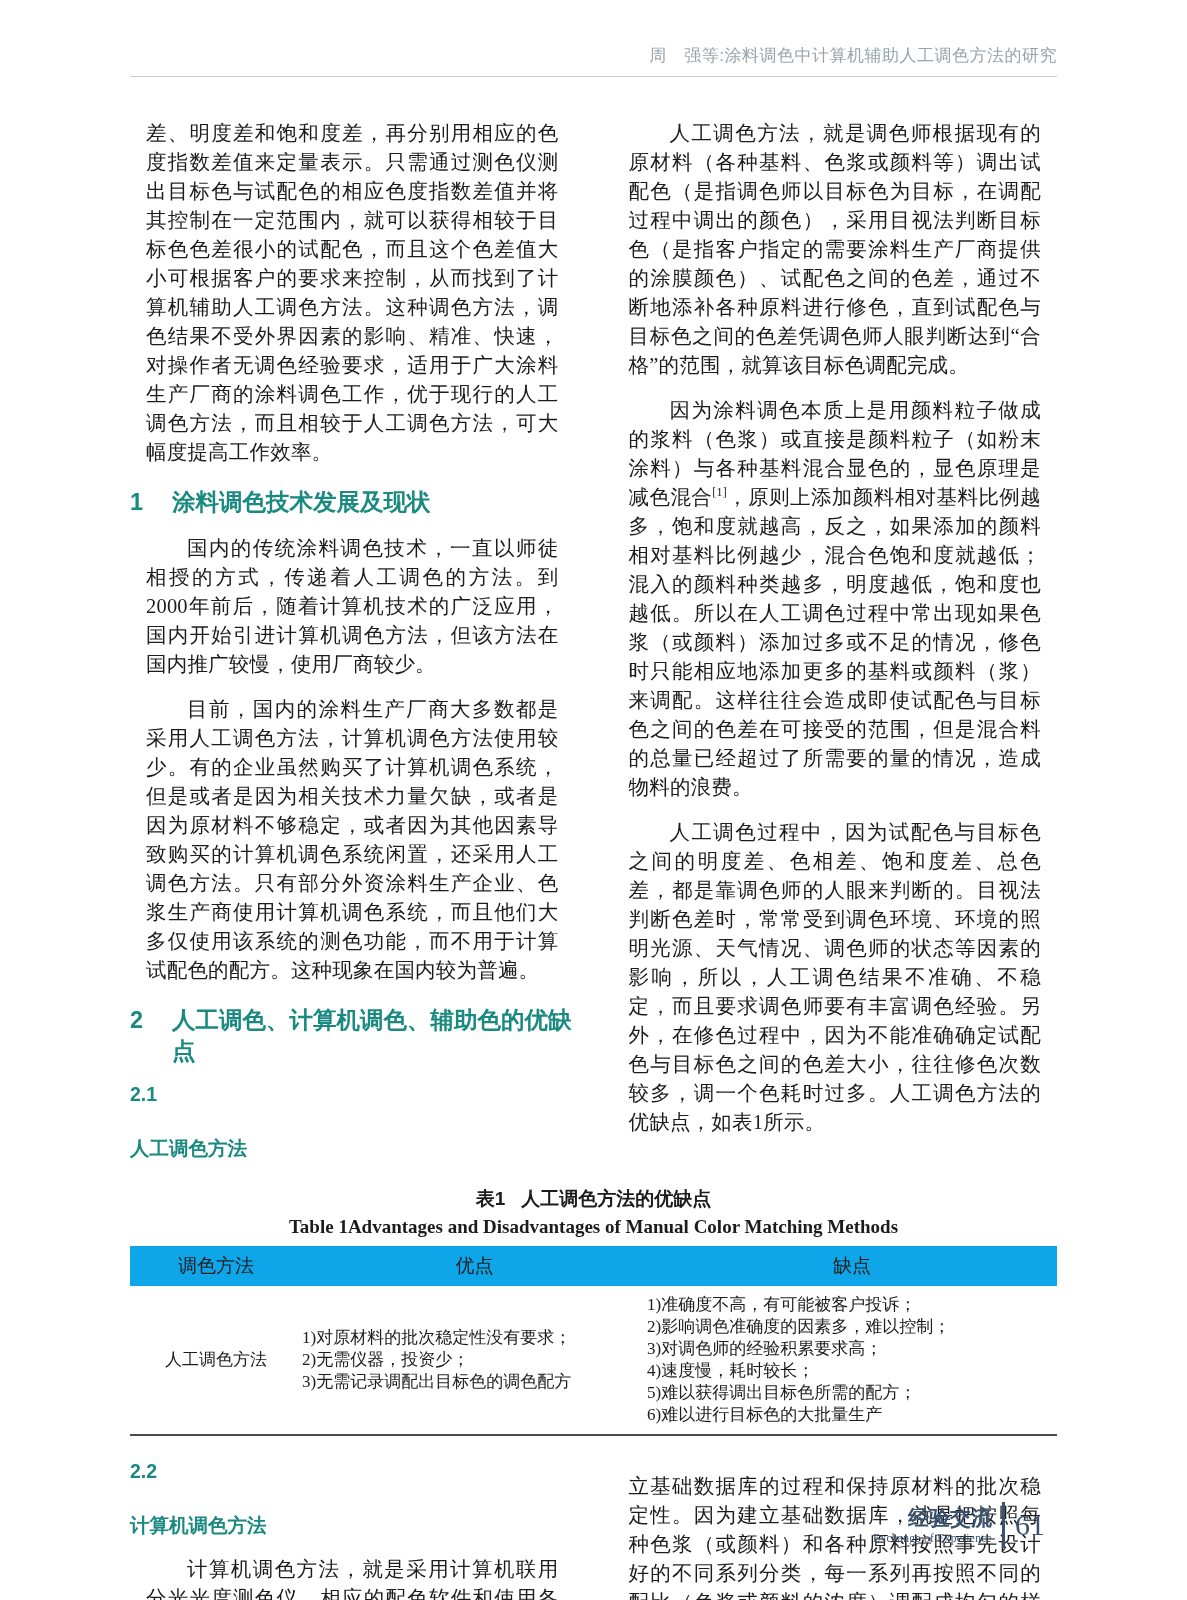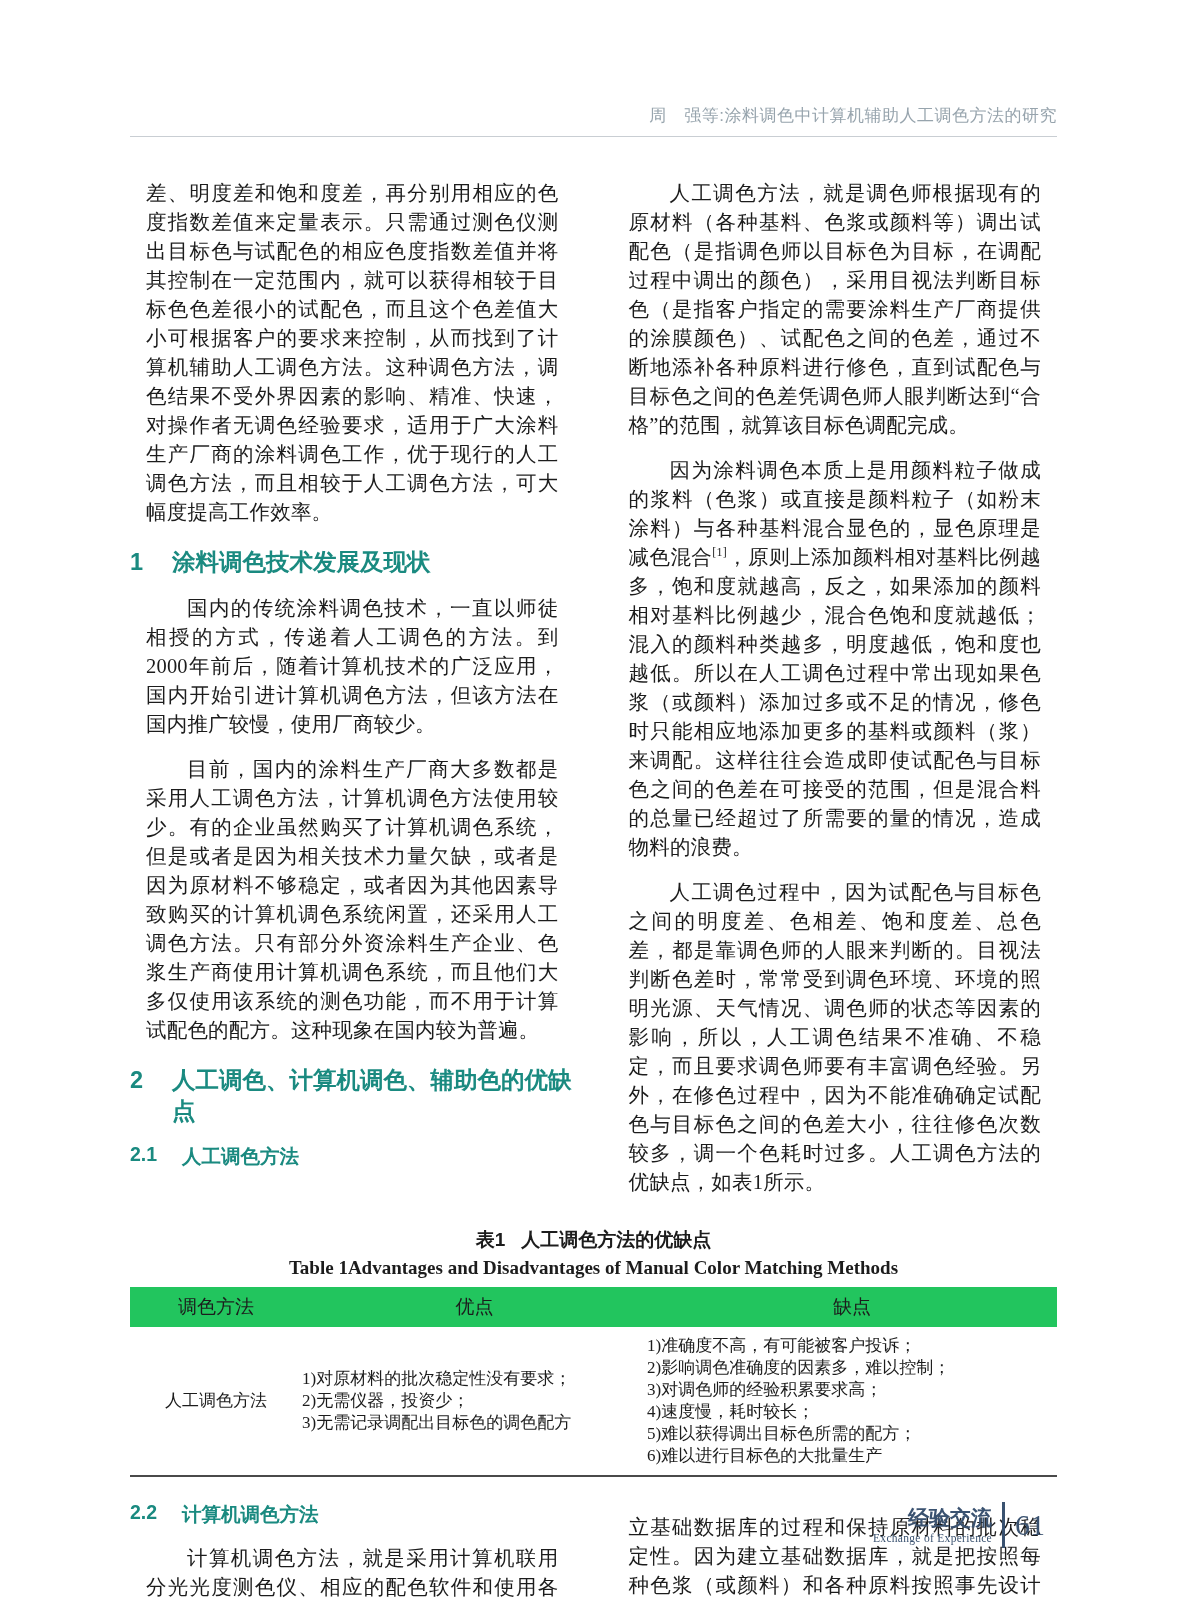--- a/index.html
+++ b/index.html
@@ -16,7 +16,7 @@
   }
   
   .running-header{
-    margin-top:104px;
+    margin-top:44px;
     text-align:right;
     font-family:"Liberation Sans","DejaVu Sans",sans-serif;
     font-size:17px;

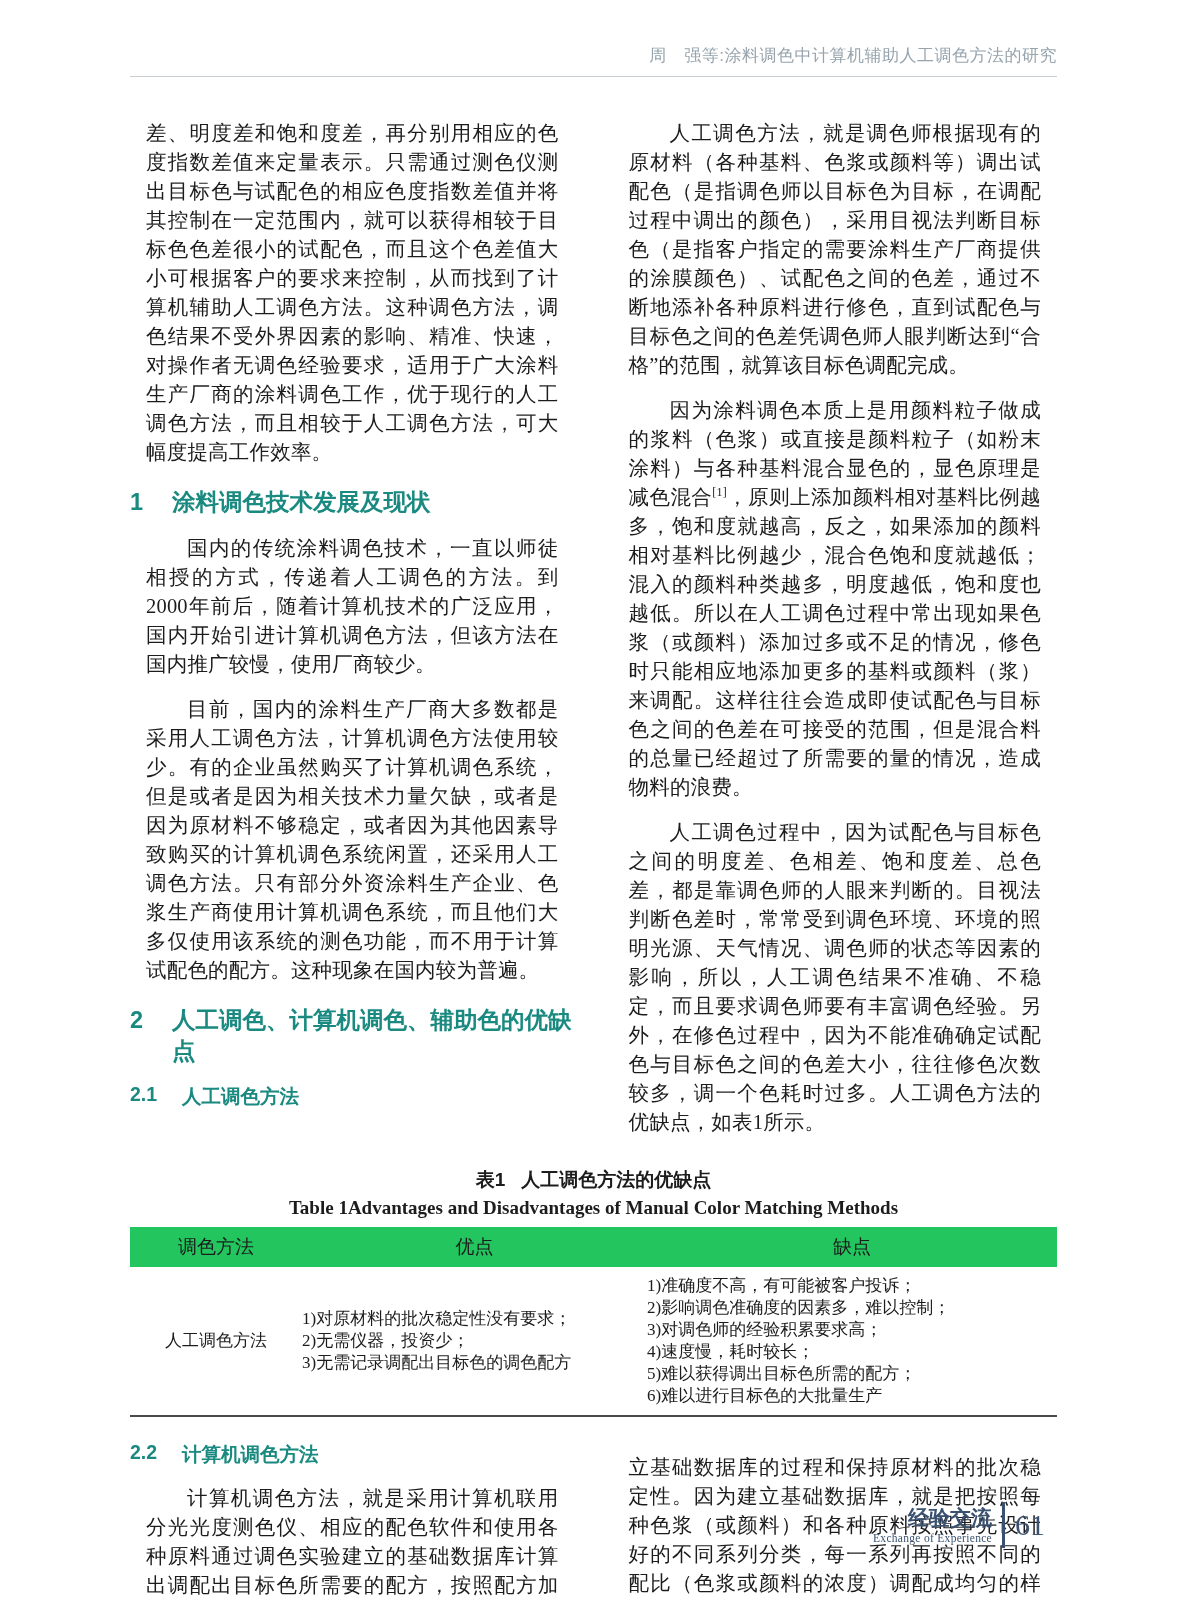--- a/index.html
+++ b/index.html
@@ -57,6 +57,7 @@
     font-size:19.5px;
     color:#1a8a80;
     margin:16px 0 10px 0;
+    flex-direction:column;
   }
   .h2 .num{flex:0 0 52px;}
   

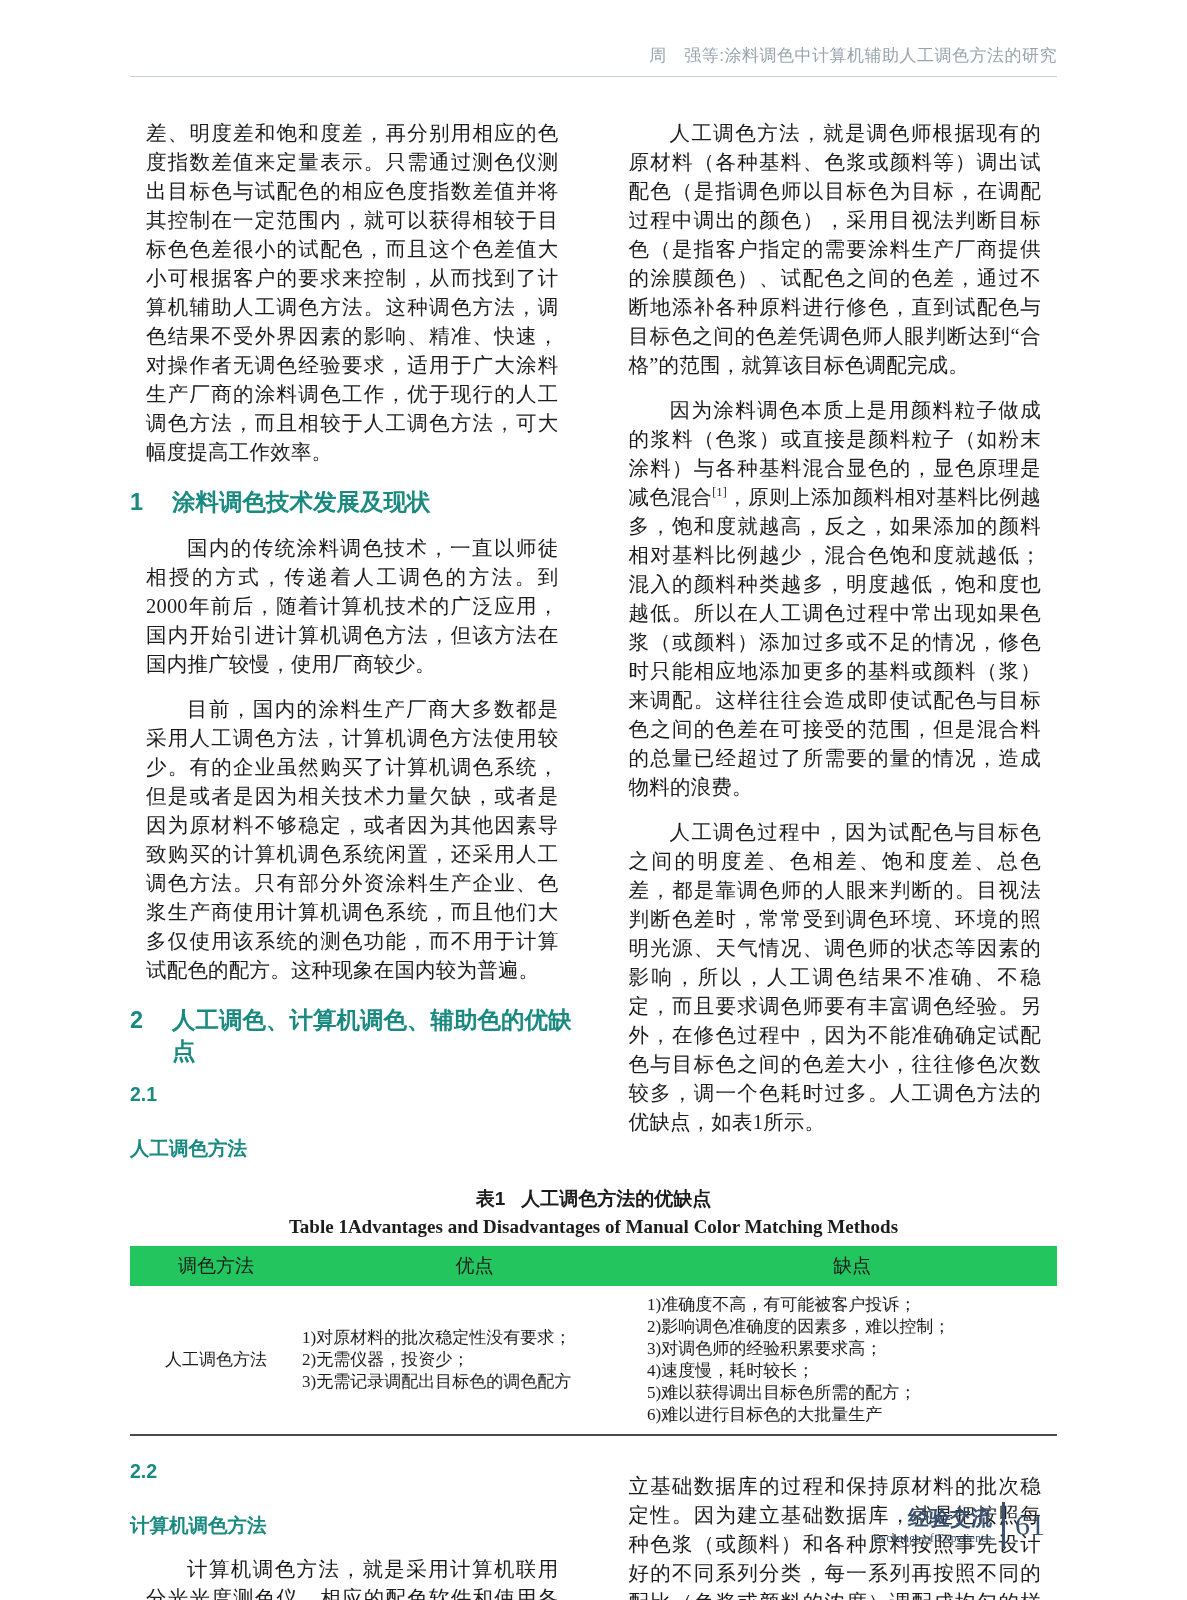--- a/index.html
+++ b/index.html
@@ -83,7 +83,7 @@
     border-bottom:2px solid #4a4a4a;
   }
   table.color-table th{
-    background:#22c55e;
+    background:#0ea5e9;
     font-weight:normal;
     font-size:19px;
     height:38px;

